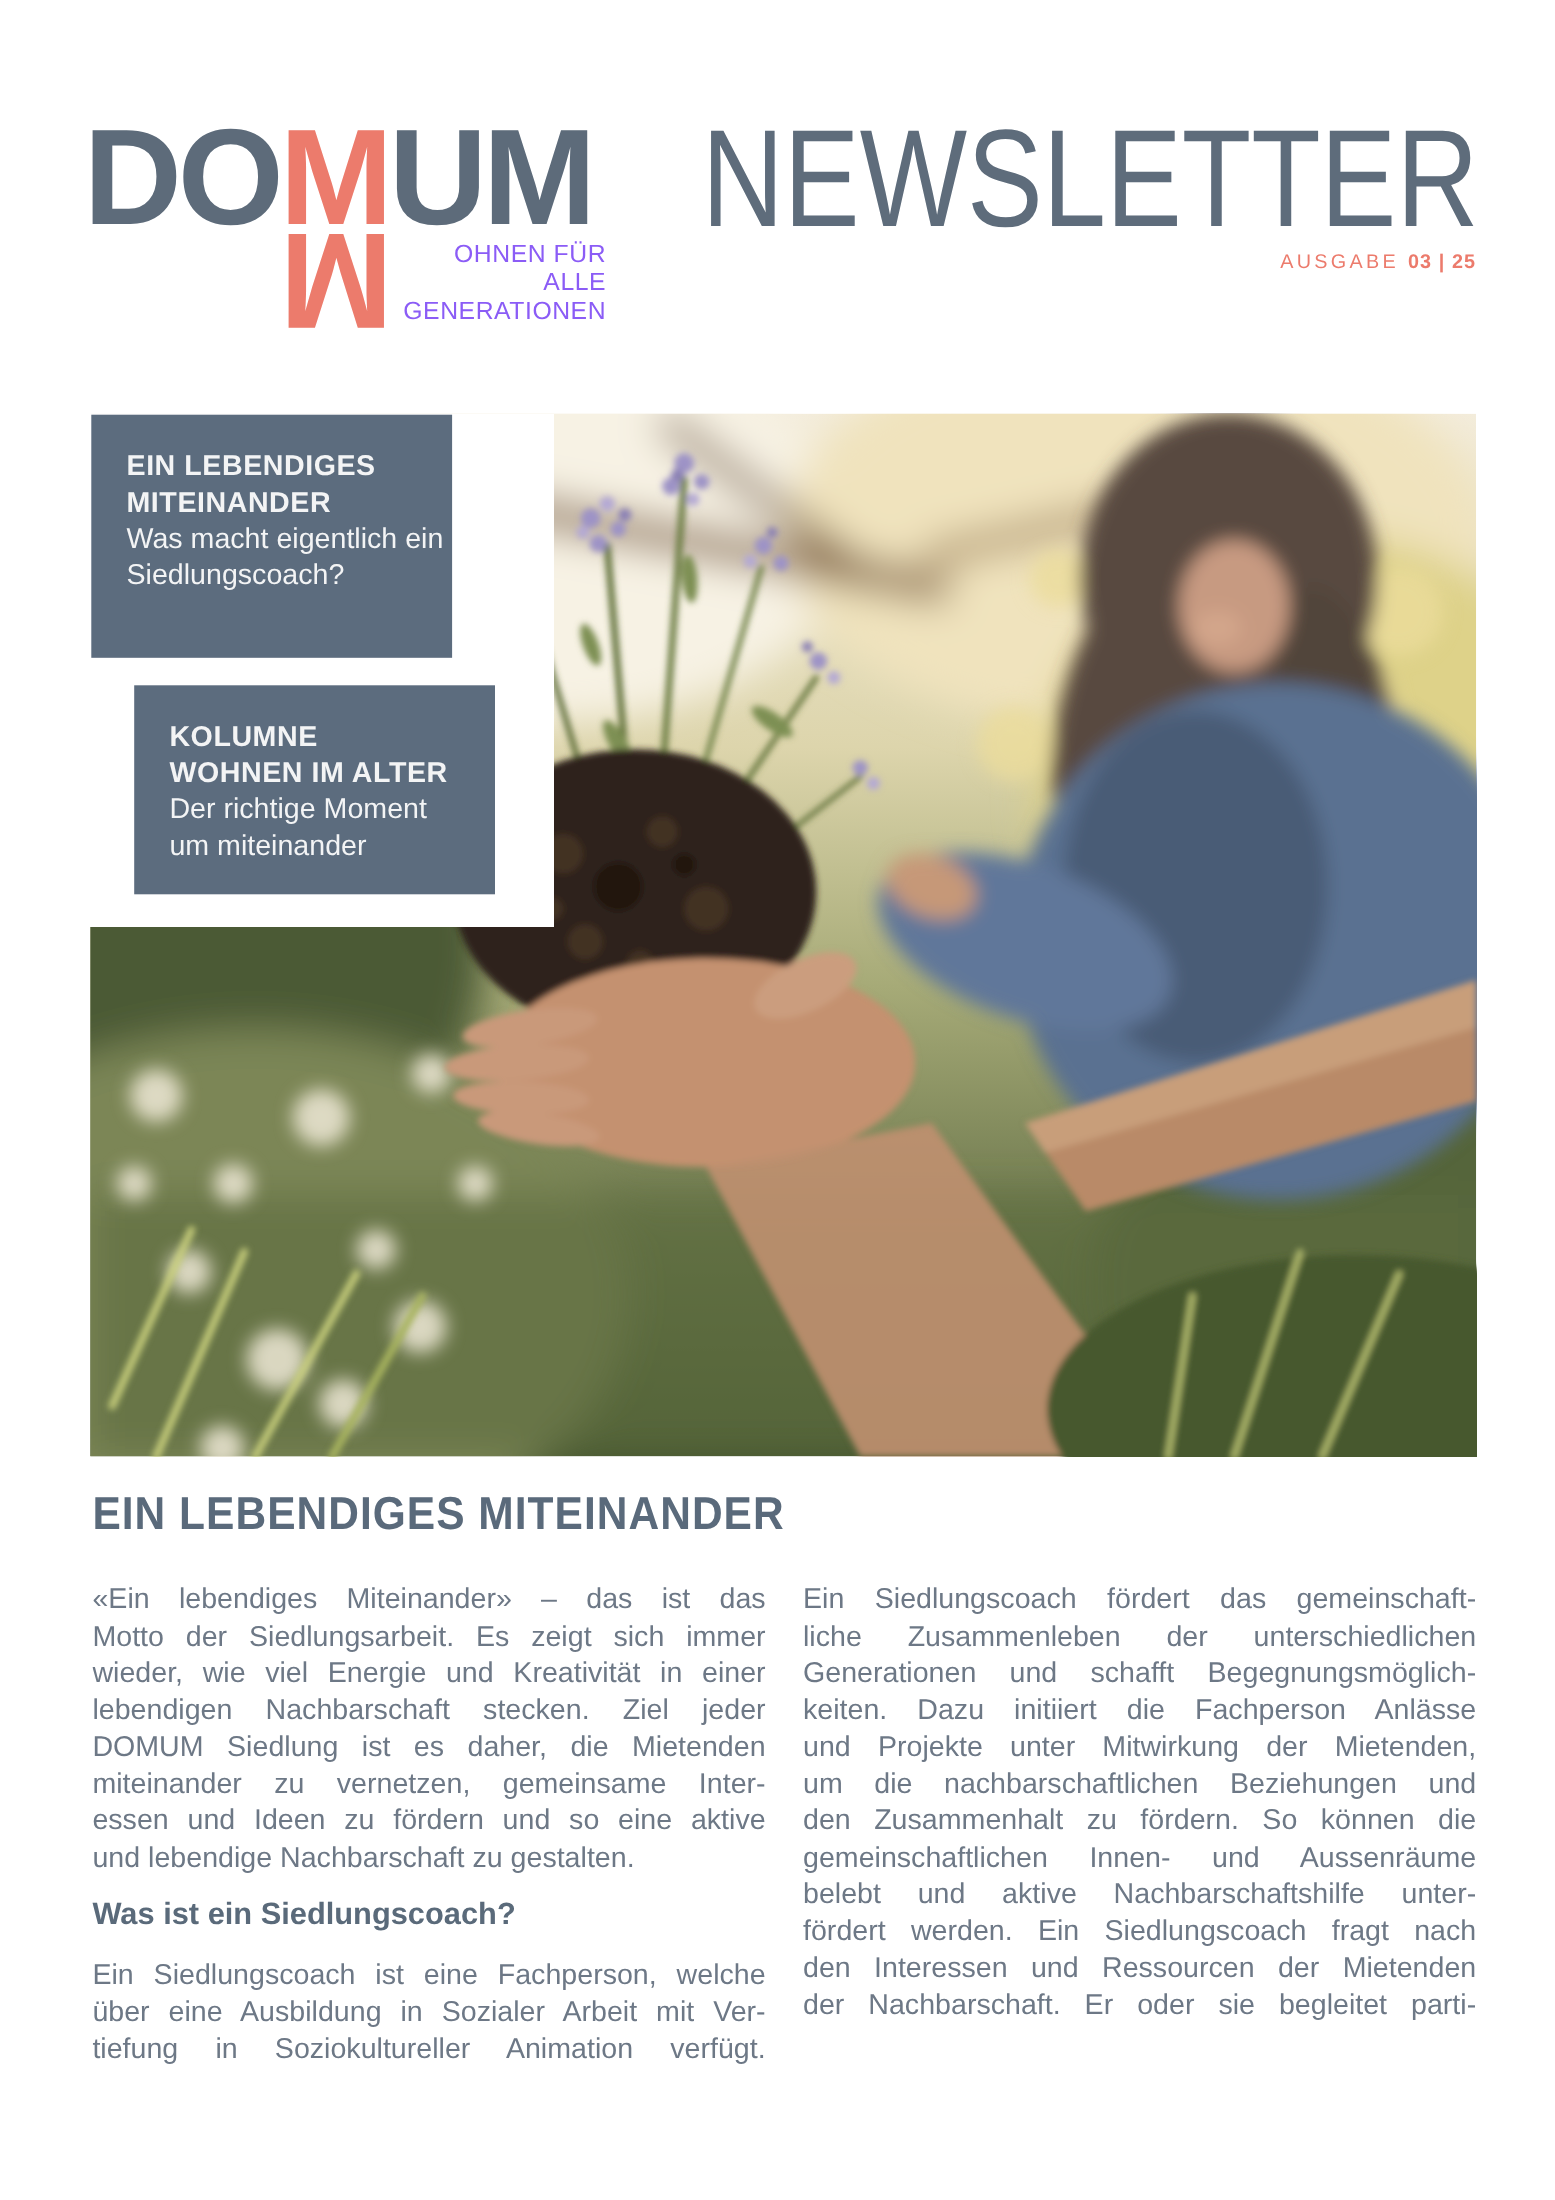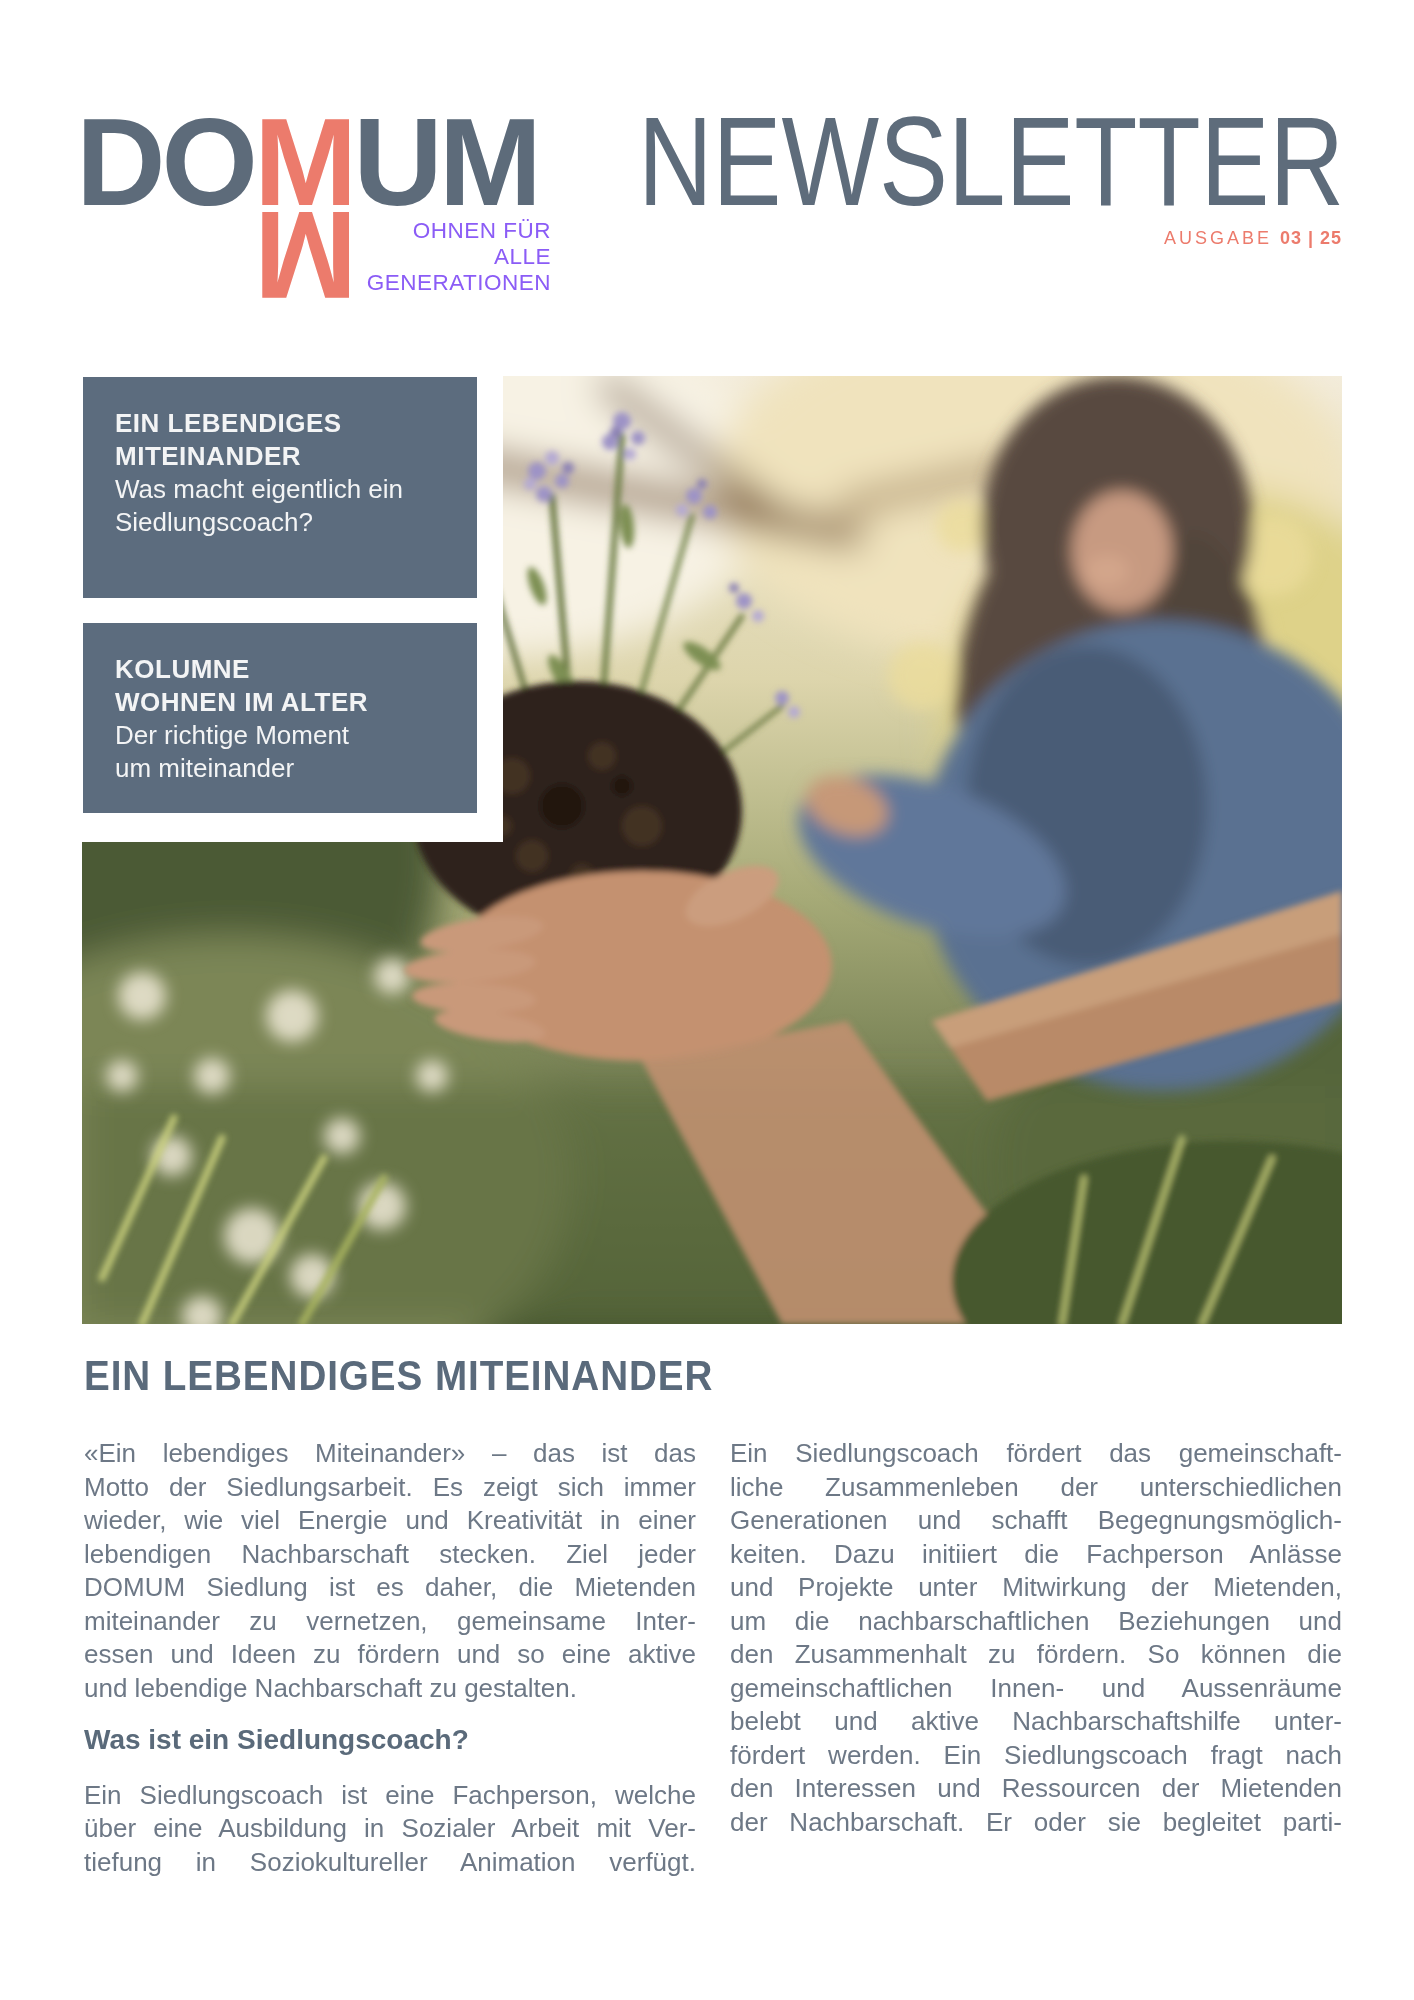--- a/index.html
+++ b/index.html
@@ -27,7 +27,7 @@
   .cutout{position:absolute;left:0;top:0;width:421px;height:466px;background:#ffffff;}
 
   
-  .teaser{position:absolute;left:83px;width:394px;background:#5c6c7e;color:#f3f4f5;
+  .teaser{position:absolute;left:83px;width:328px;background:#5c6c7e;color:#f3f4f5;
           box-sizing:border-box;padding:30px 28px 0 32px;}
   .teaser.t0{top:377px;height:221px;}
   .teaser.t1{top:623px;height:190px;}

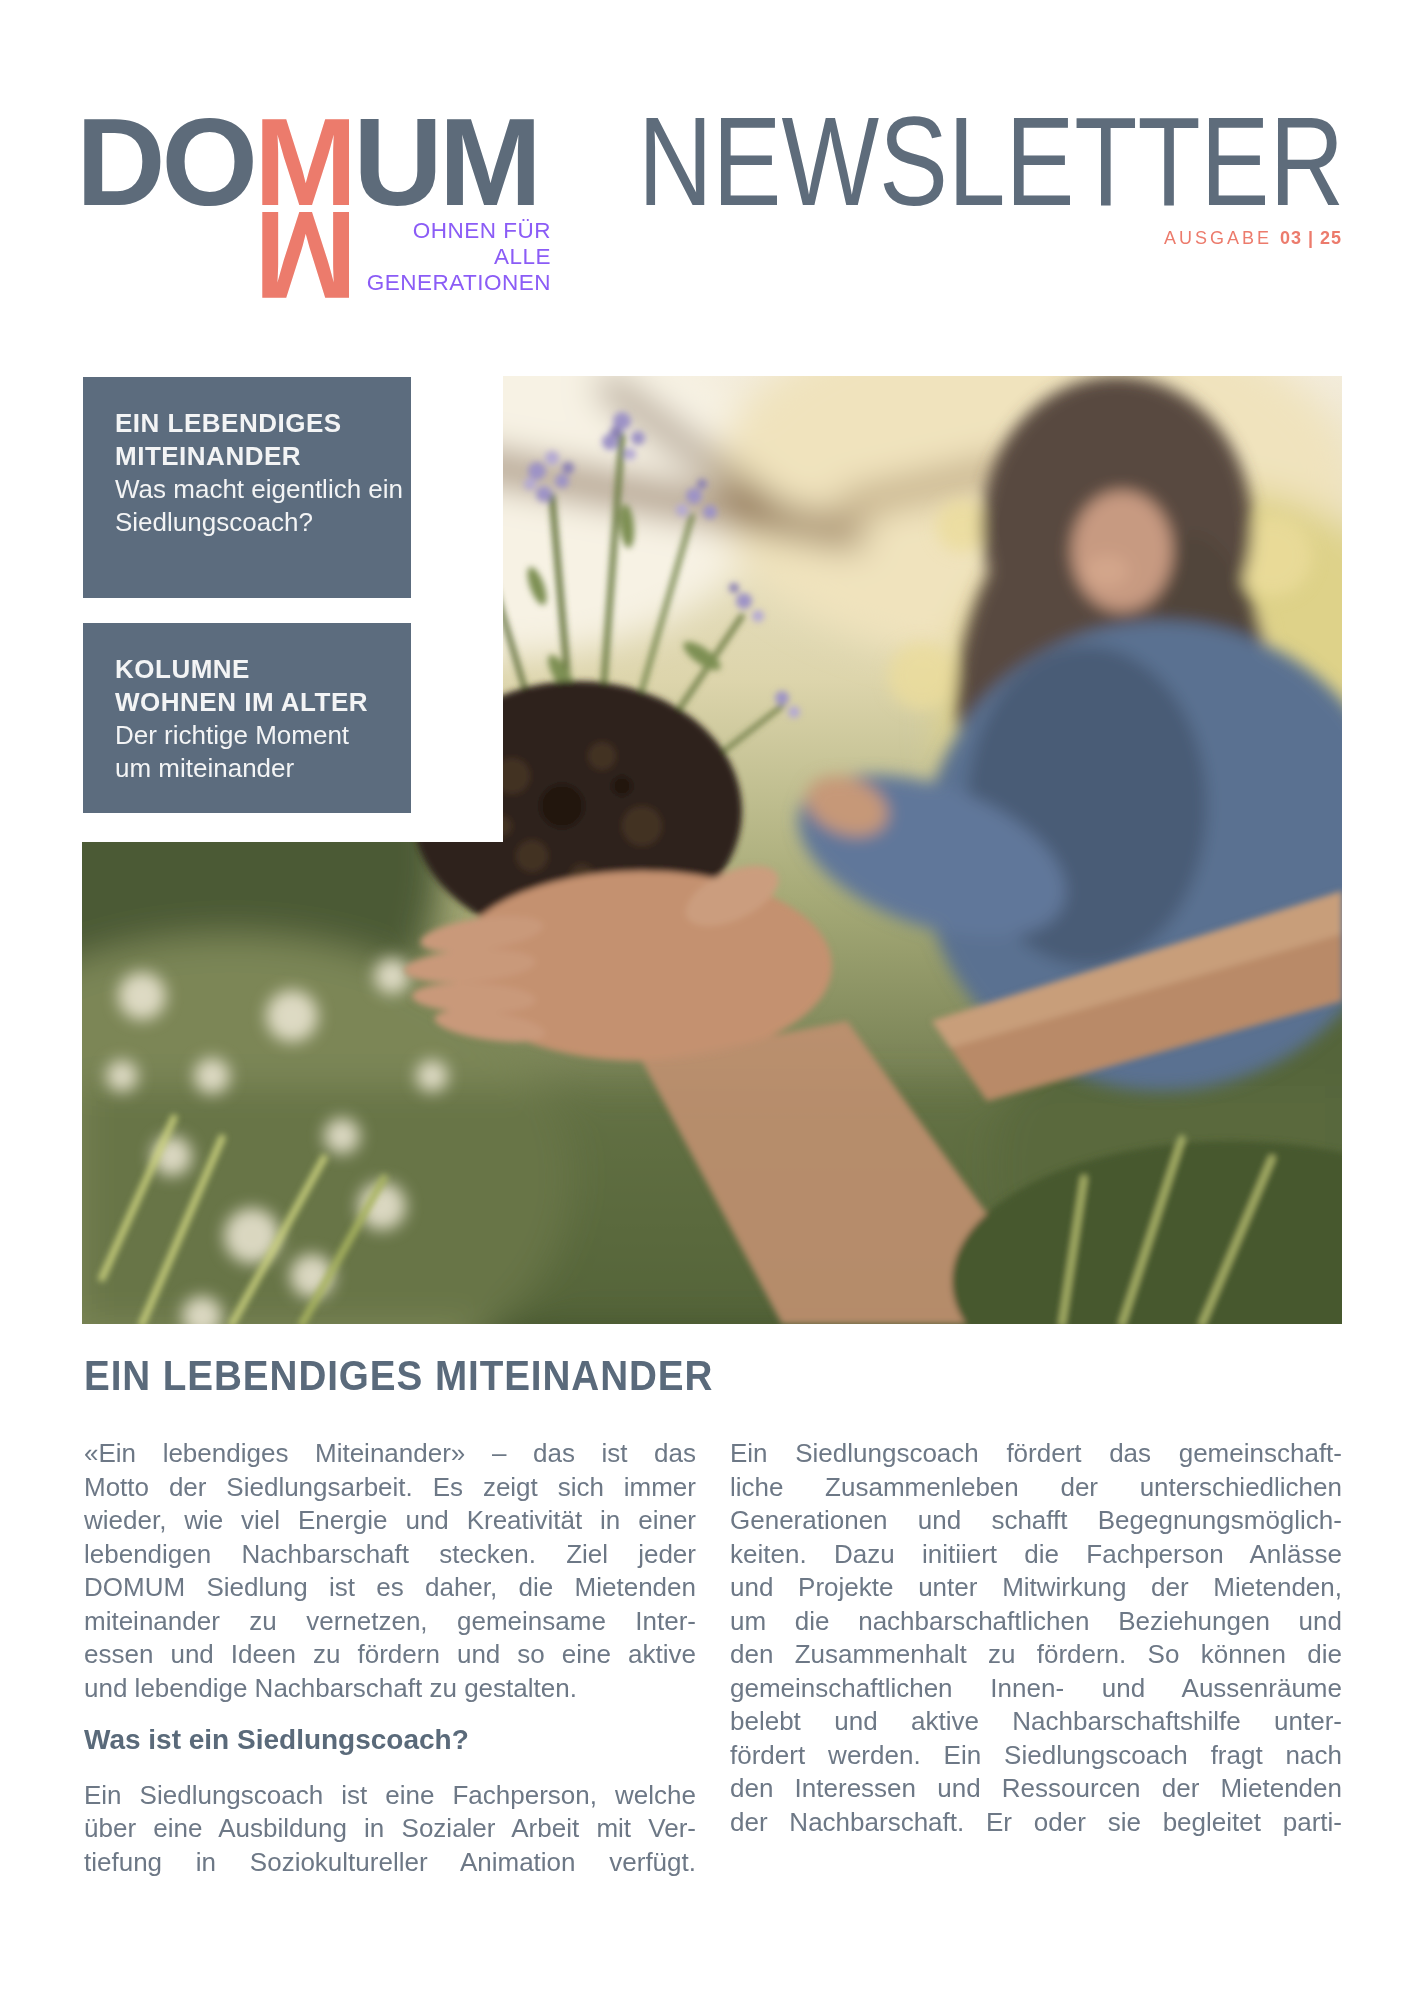--- a/index.html
+++ b/index.html
@@ -30,7 +30,7 @@
   .teaser{position:absolute;left:83px;width:328px;background:#5c6c7e;color:#f3f4f5;
           box-sizing:border-box;padding:30px 28px 0 32px;}
   .teaser.t0{top:377px;height:221px;}
-  .teaser.t1{top:623px;height:190px;}
+  .teaser.t1{top:623px;height:190px;margin-left:39px;}
   .tl{font-size:26px;line-height:33px;white-space:nowrap;}
   .tl.bold{font-weight:700;letter-spacing:0.5px;}
 

